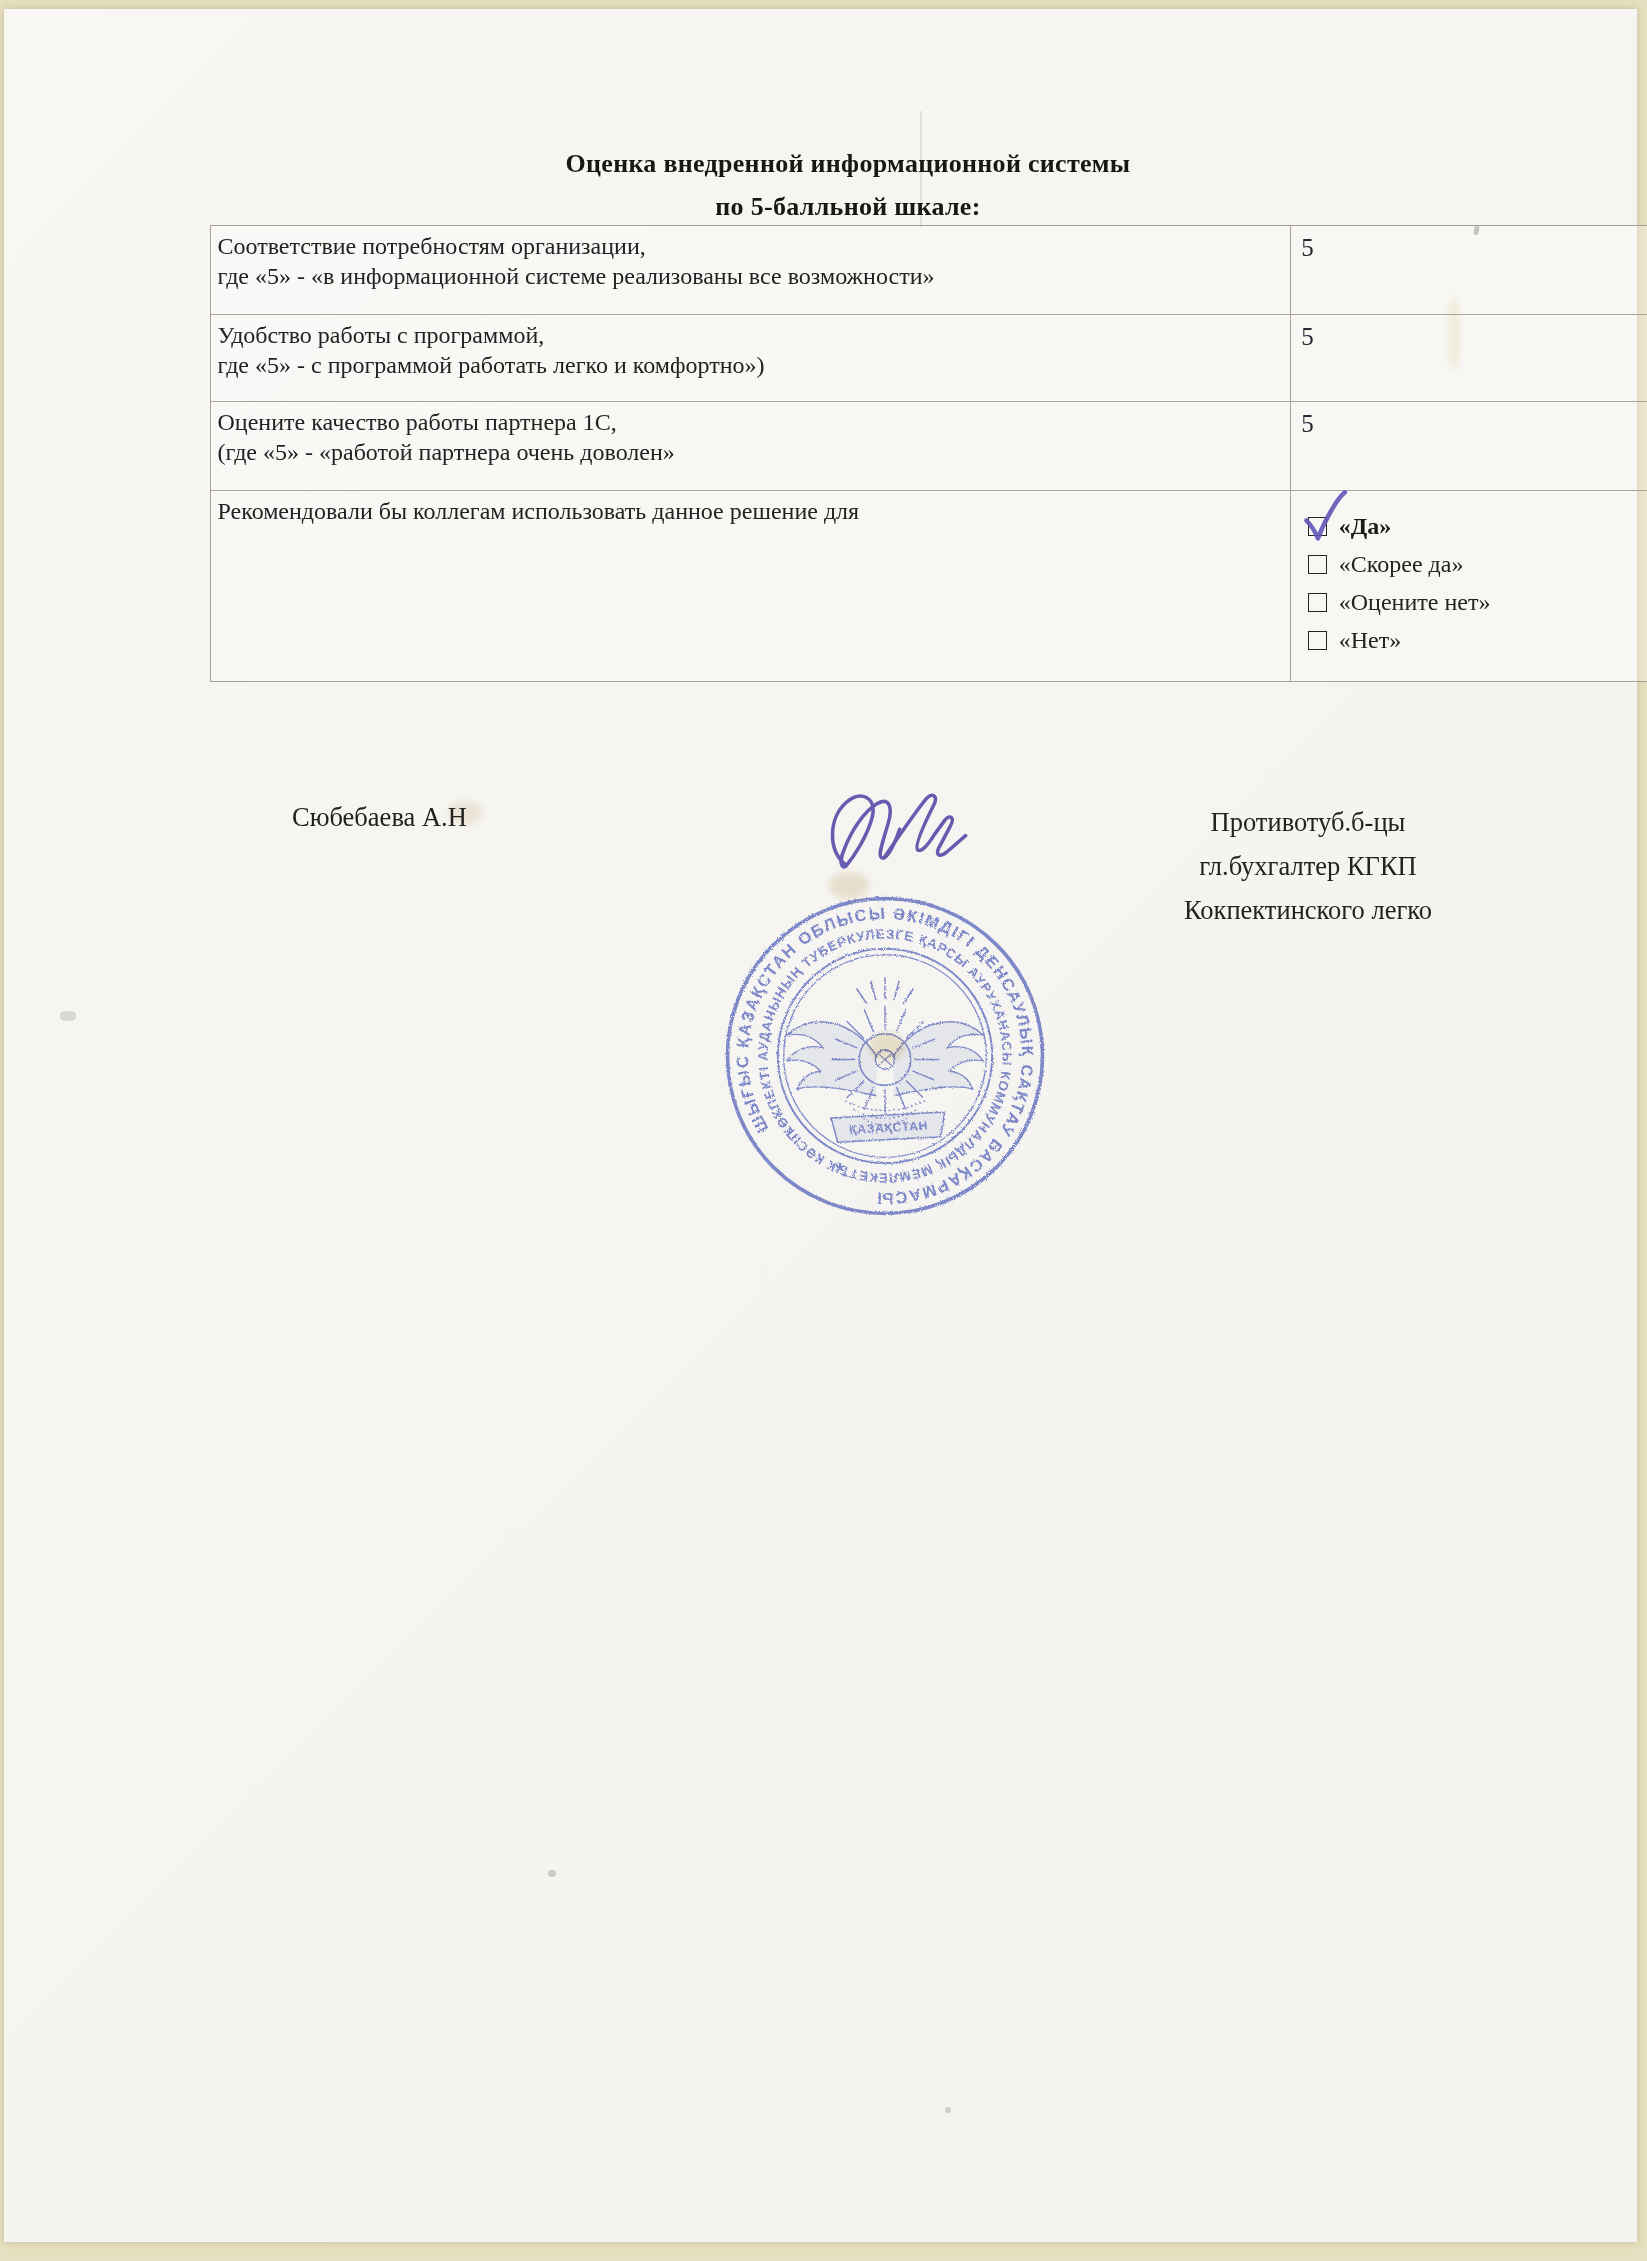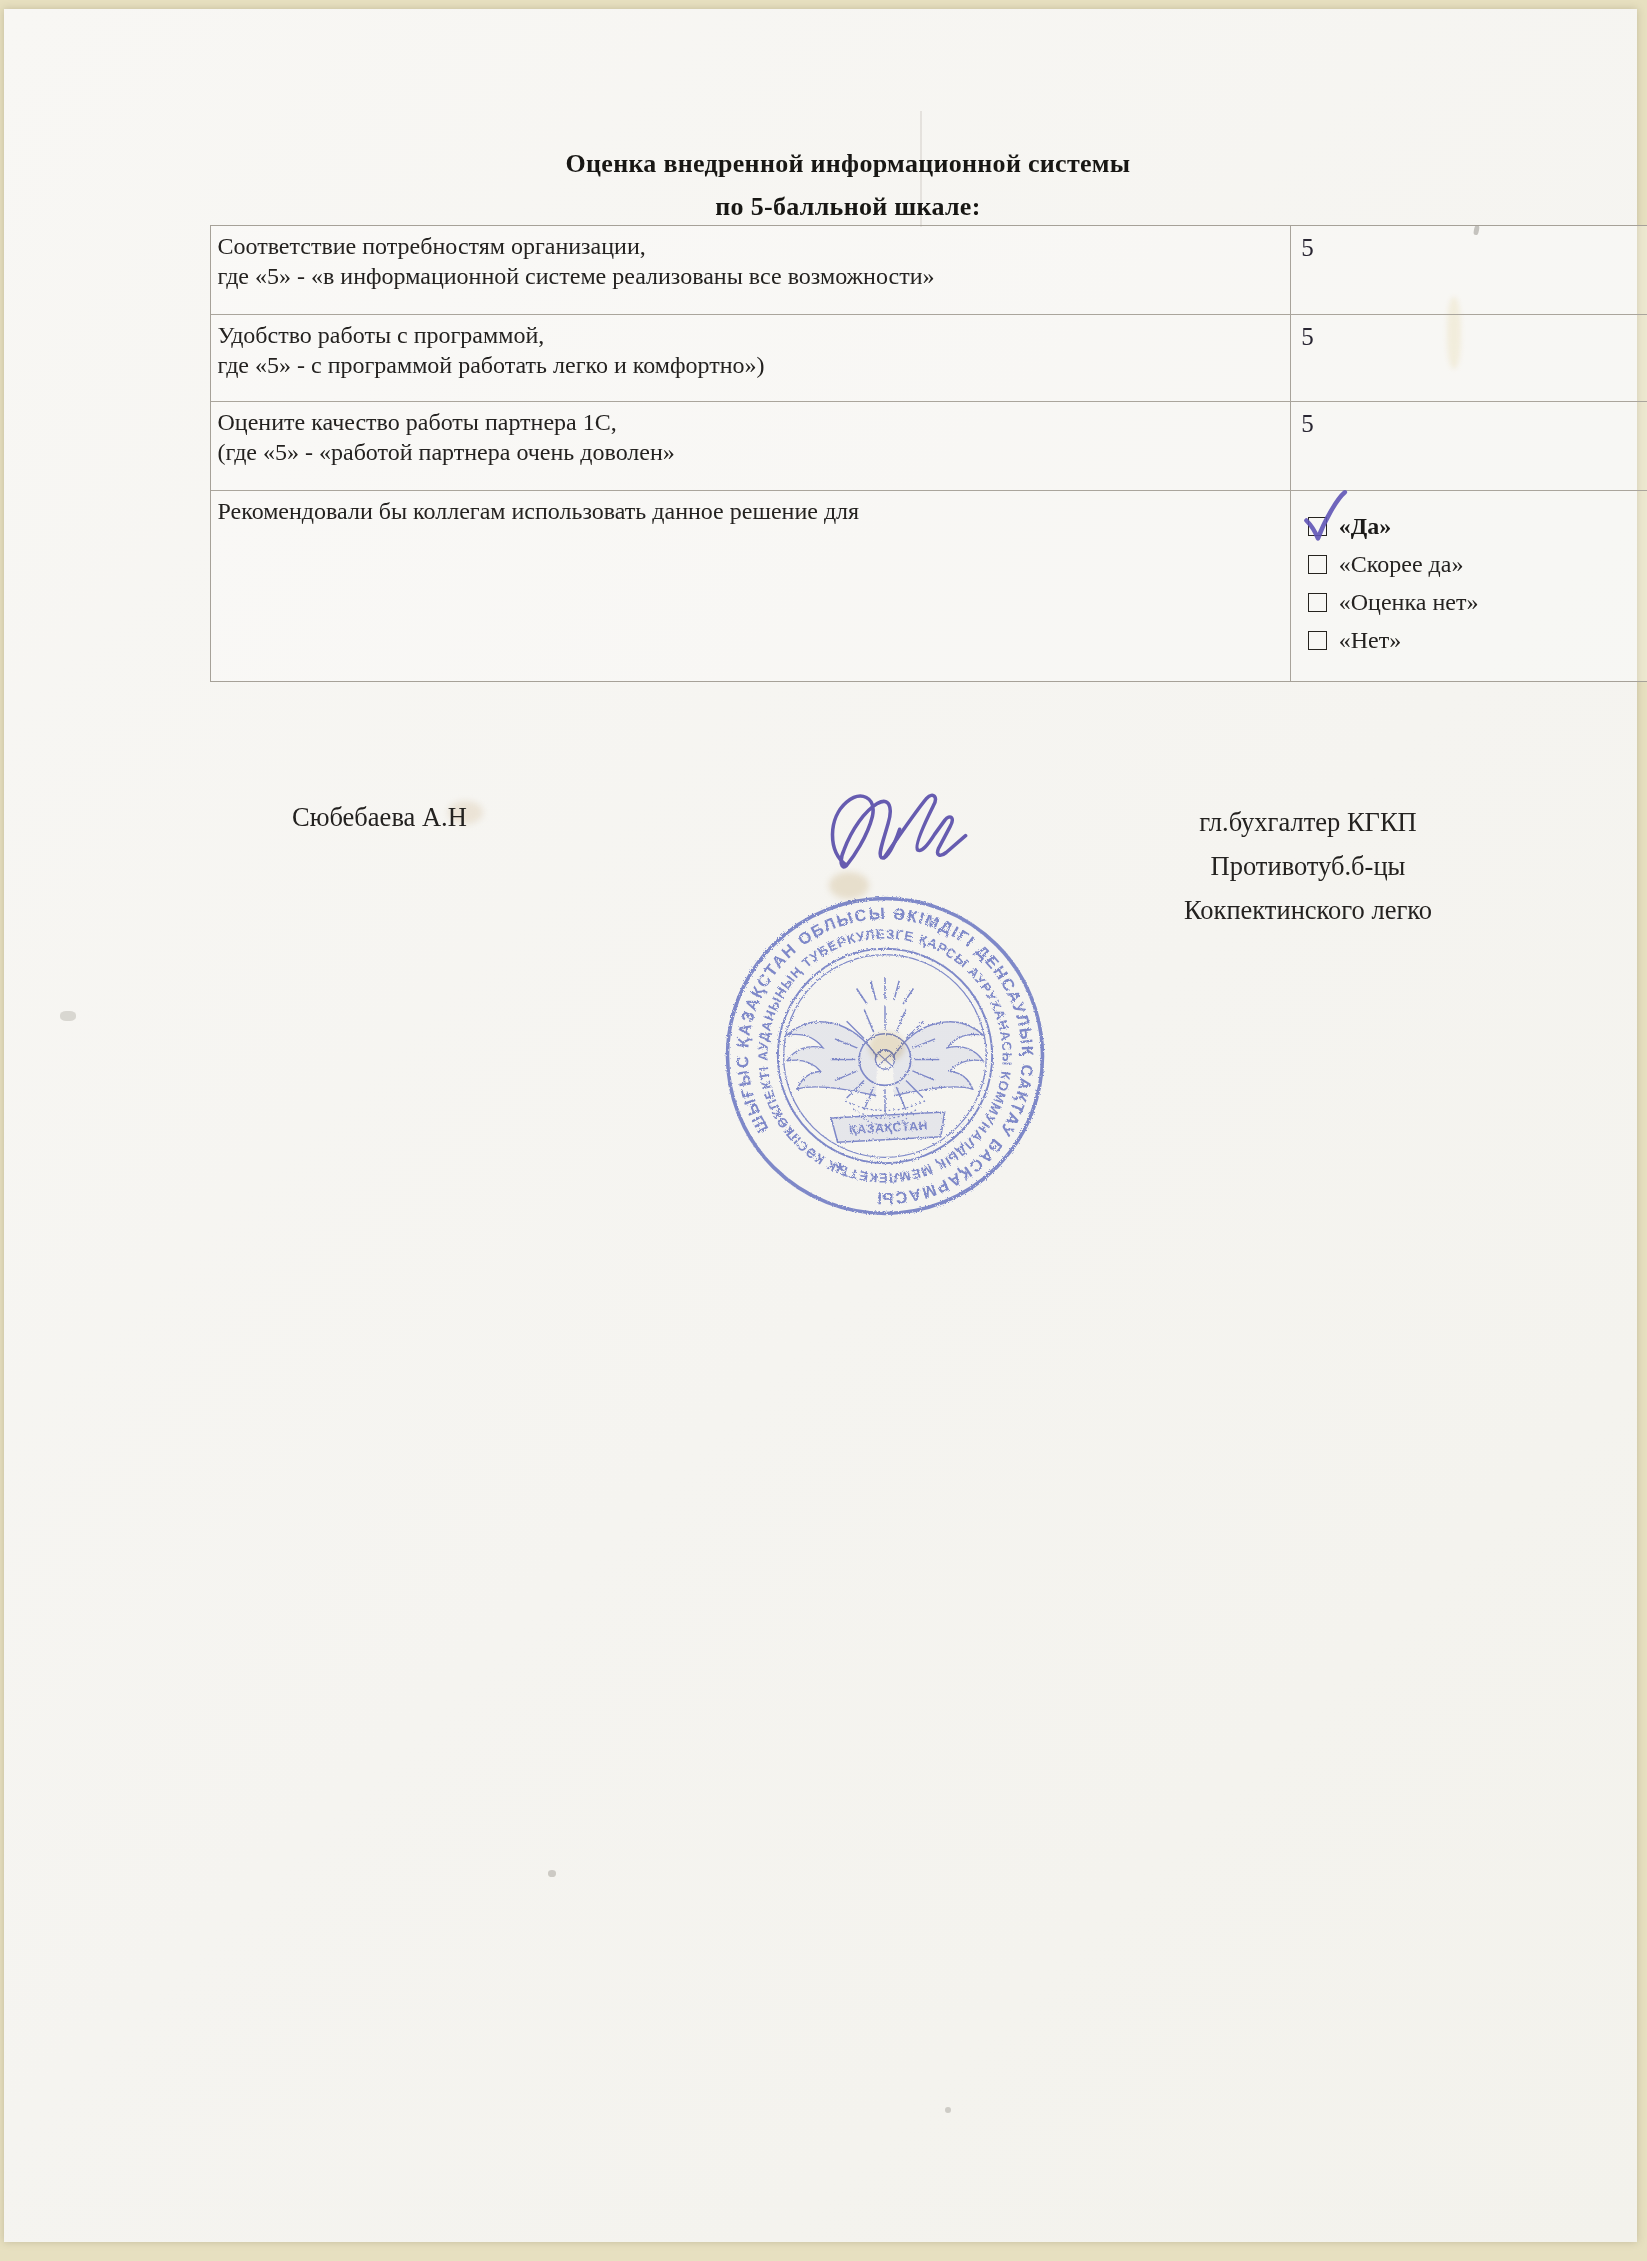--- a/index.html
+++ b/index.html
@@ -149,7 +149,7 @@
 
         <div class="opt">
           <span class="box"></span>
-          <span class="opt-label">«Оценка нет»</span>
+          <span class="opt-label">«Оцените нет»</span>
         </div>
 
         <div class="opt">

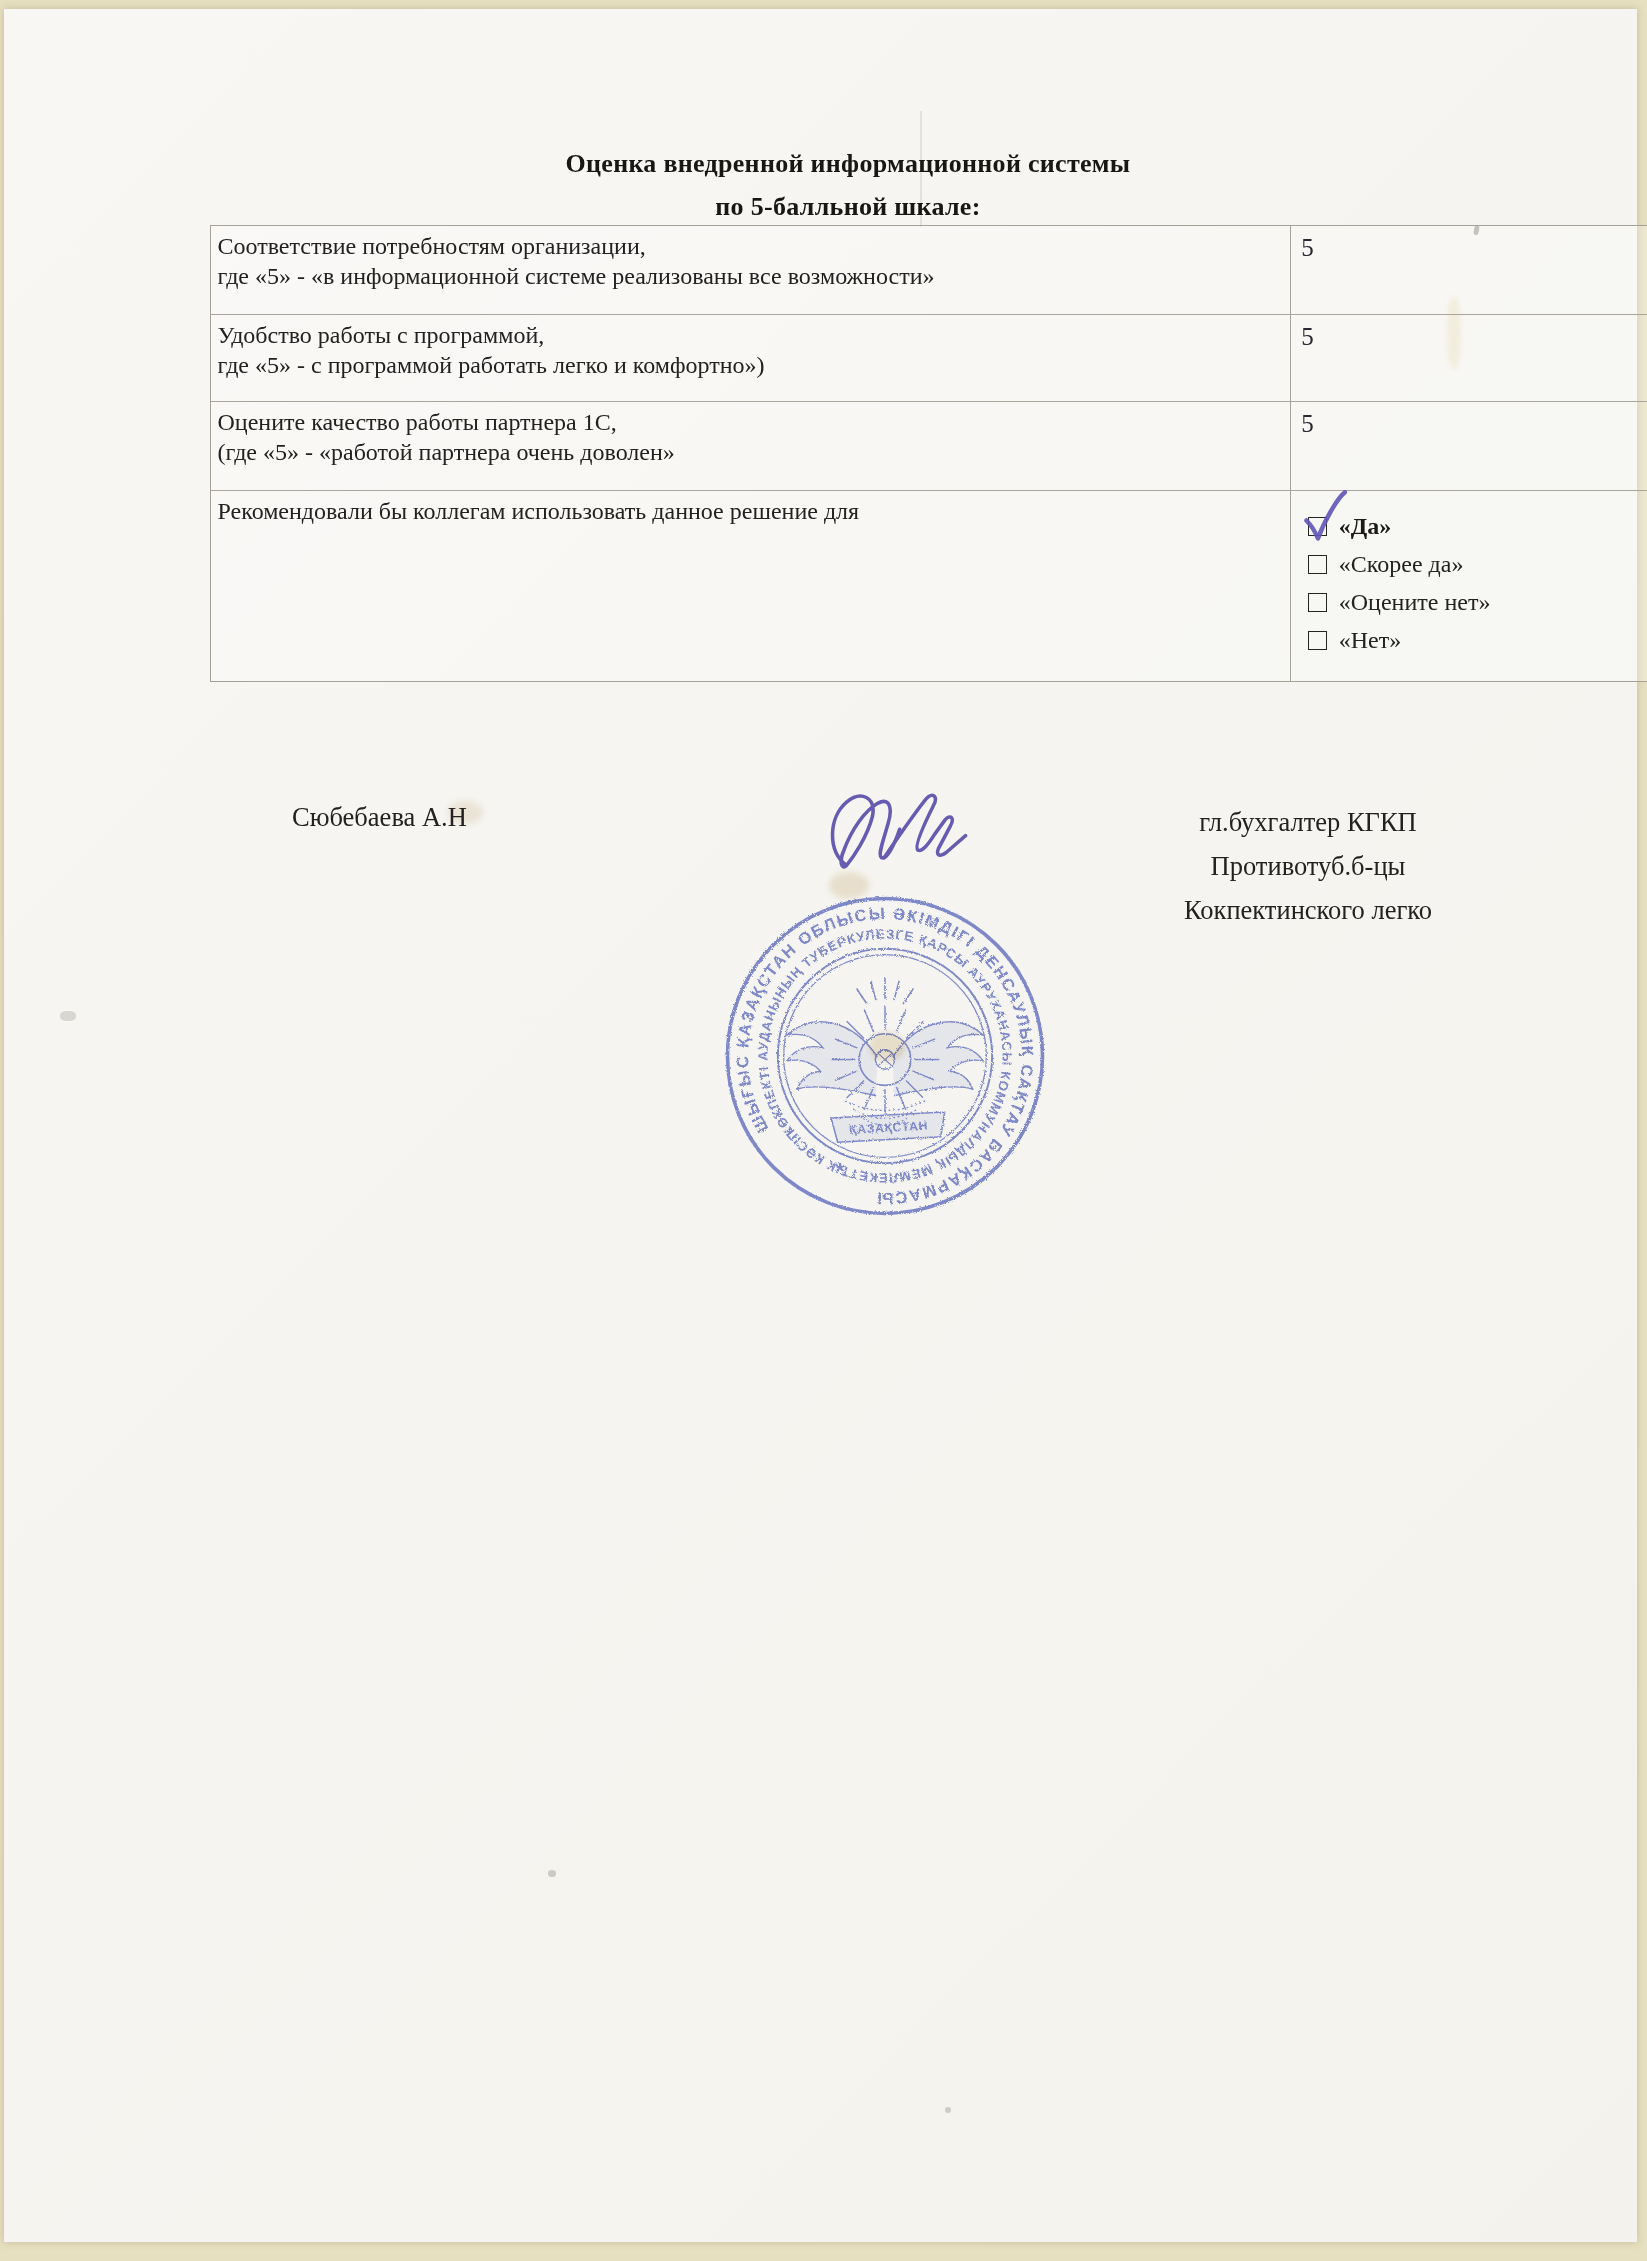--- a/index.html
+++ b/index.html
@@ -172,8 +172,8 @@
 </svg>
 
 <div class="role-block">
+  <div>Противотуб.б-цы</div>
   <div>гл.бухгалтер КГКП</div>
-  <div>Противотуб.б-цы</div>
   <div>Кокпектинского легко</div>
 </div>
 

